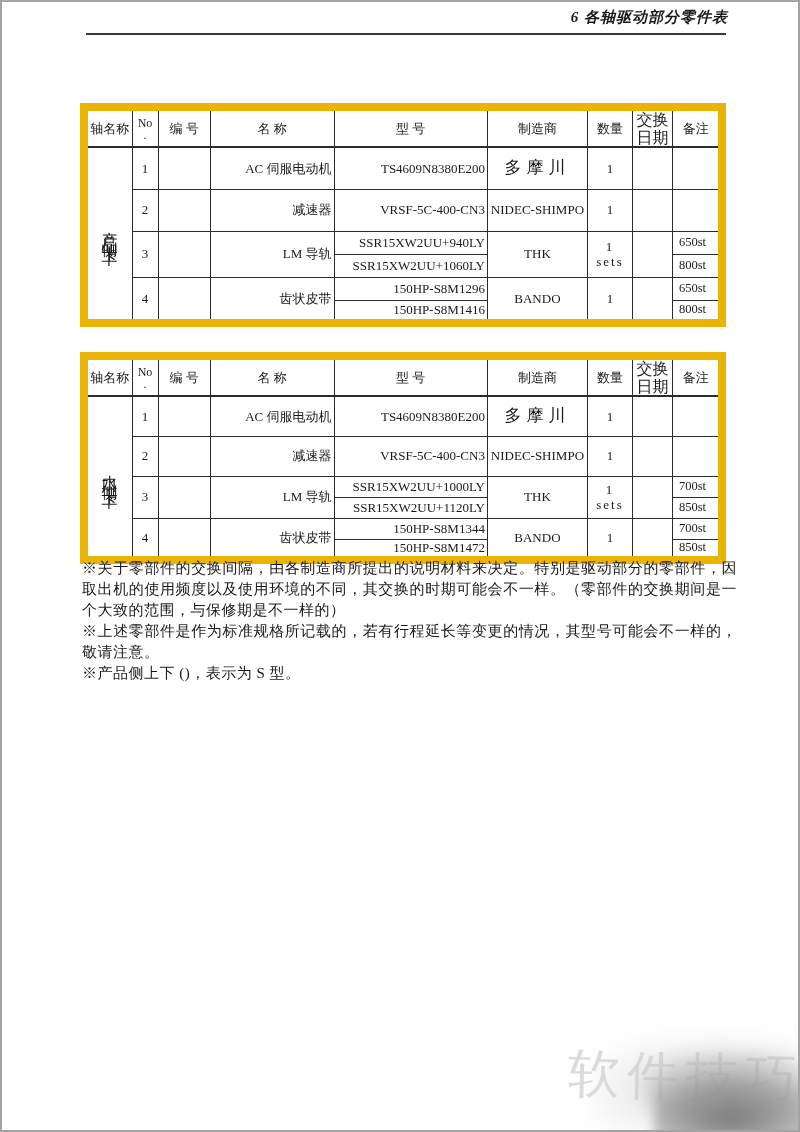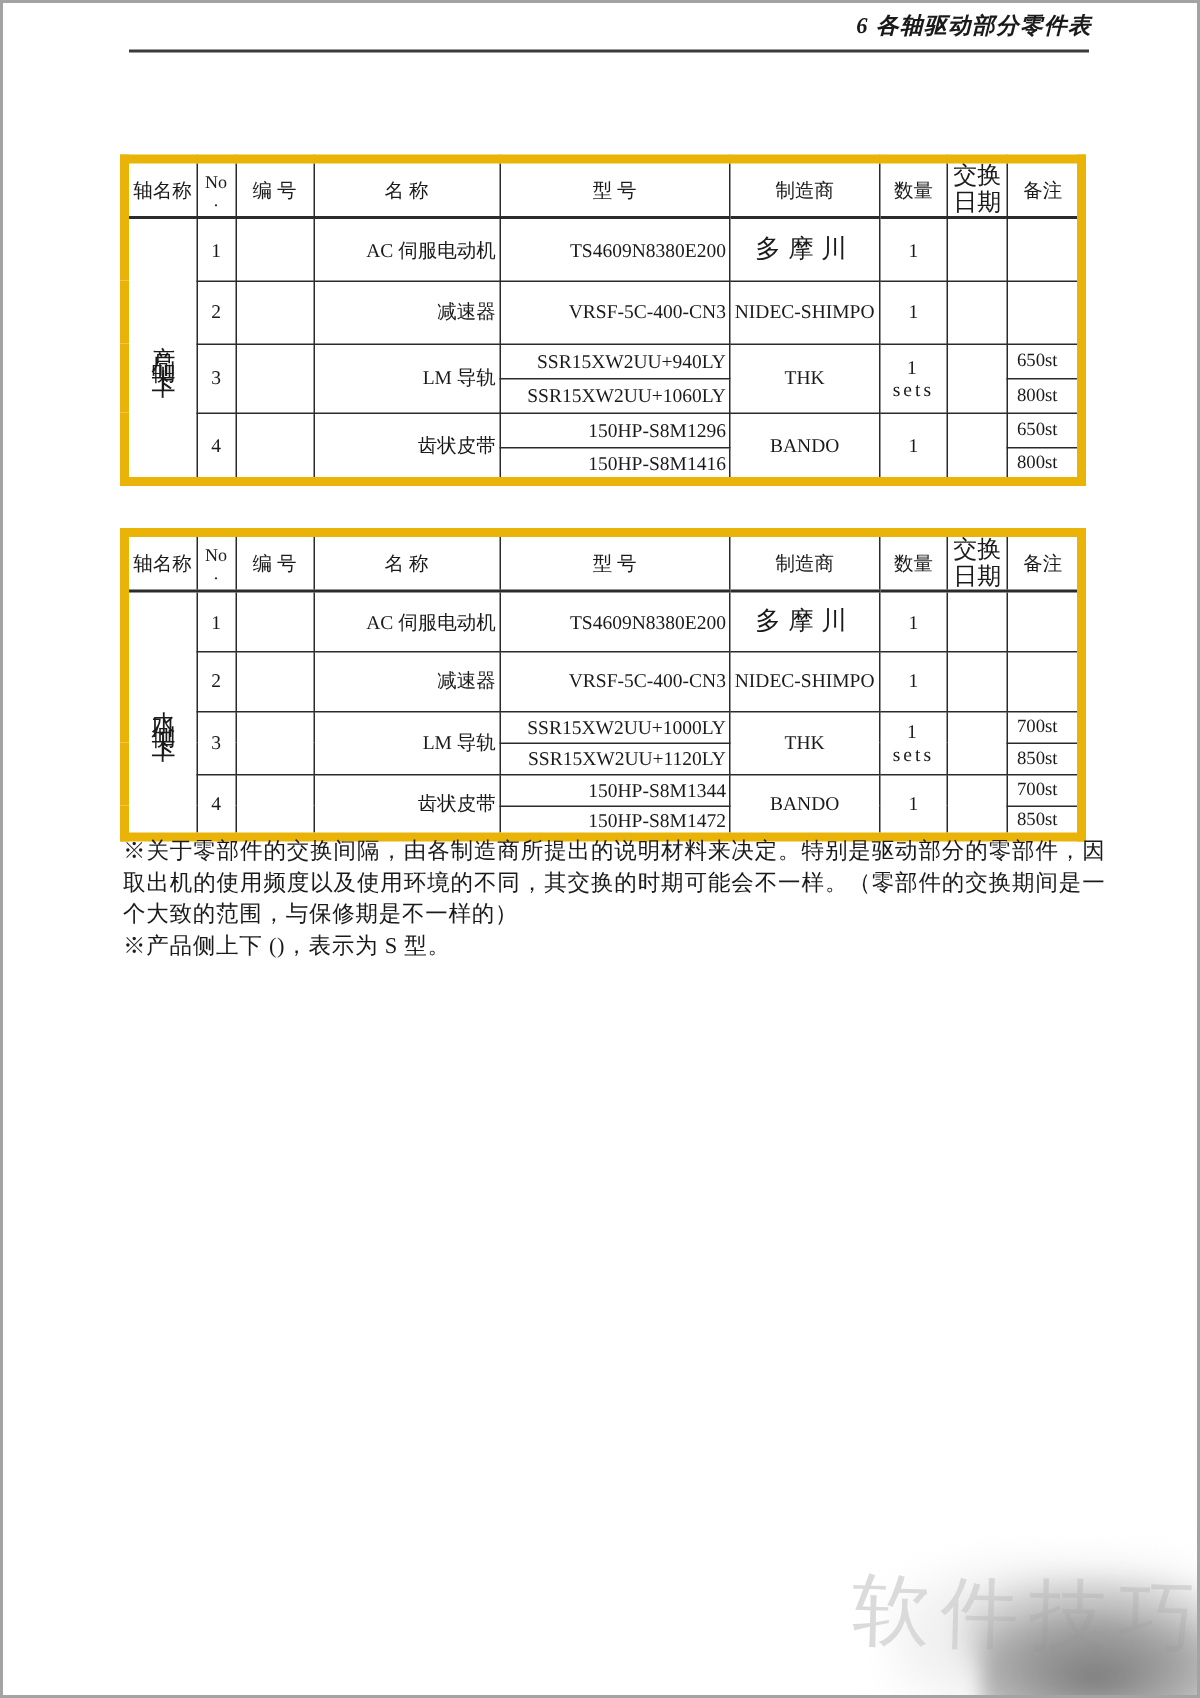--- a/index.html
+++ b/index.html
@@ -13,7 +13,7 @@
     font-style:italic;letter-spacing:1px;white-space:nowrap;
   }
   .header-rule{position:absolute;left:84px;top:31px;width:640px;height:2px;background:#3a3a3a;}
-  .parts-table{position:absolute;border-collapse:collapse;table-layout:fixed;border:6px solid #eab308;}
+  .parts-table{position:absolute;border-collapse:collapse;table-layout:fixed;border:8px solid #eab308;}
   .t1{left:78px;top:101px;}
   .t2{left:78px;top:350px;}
   .parts-table td{

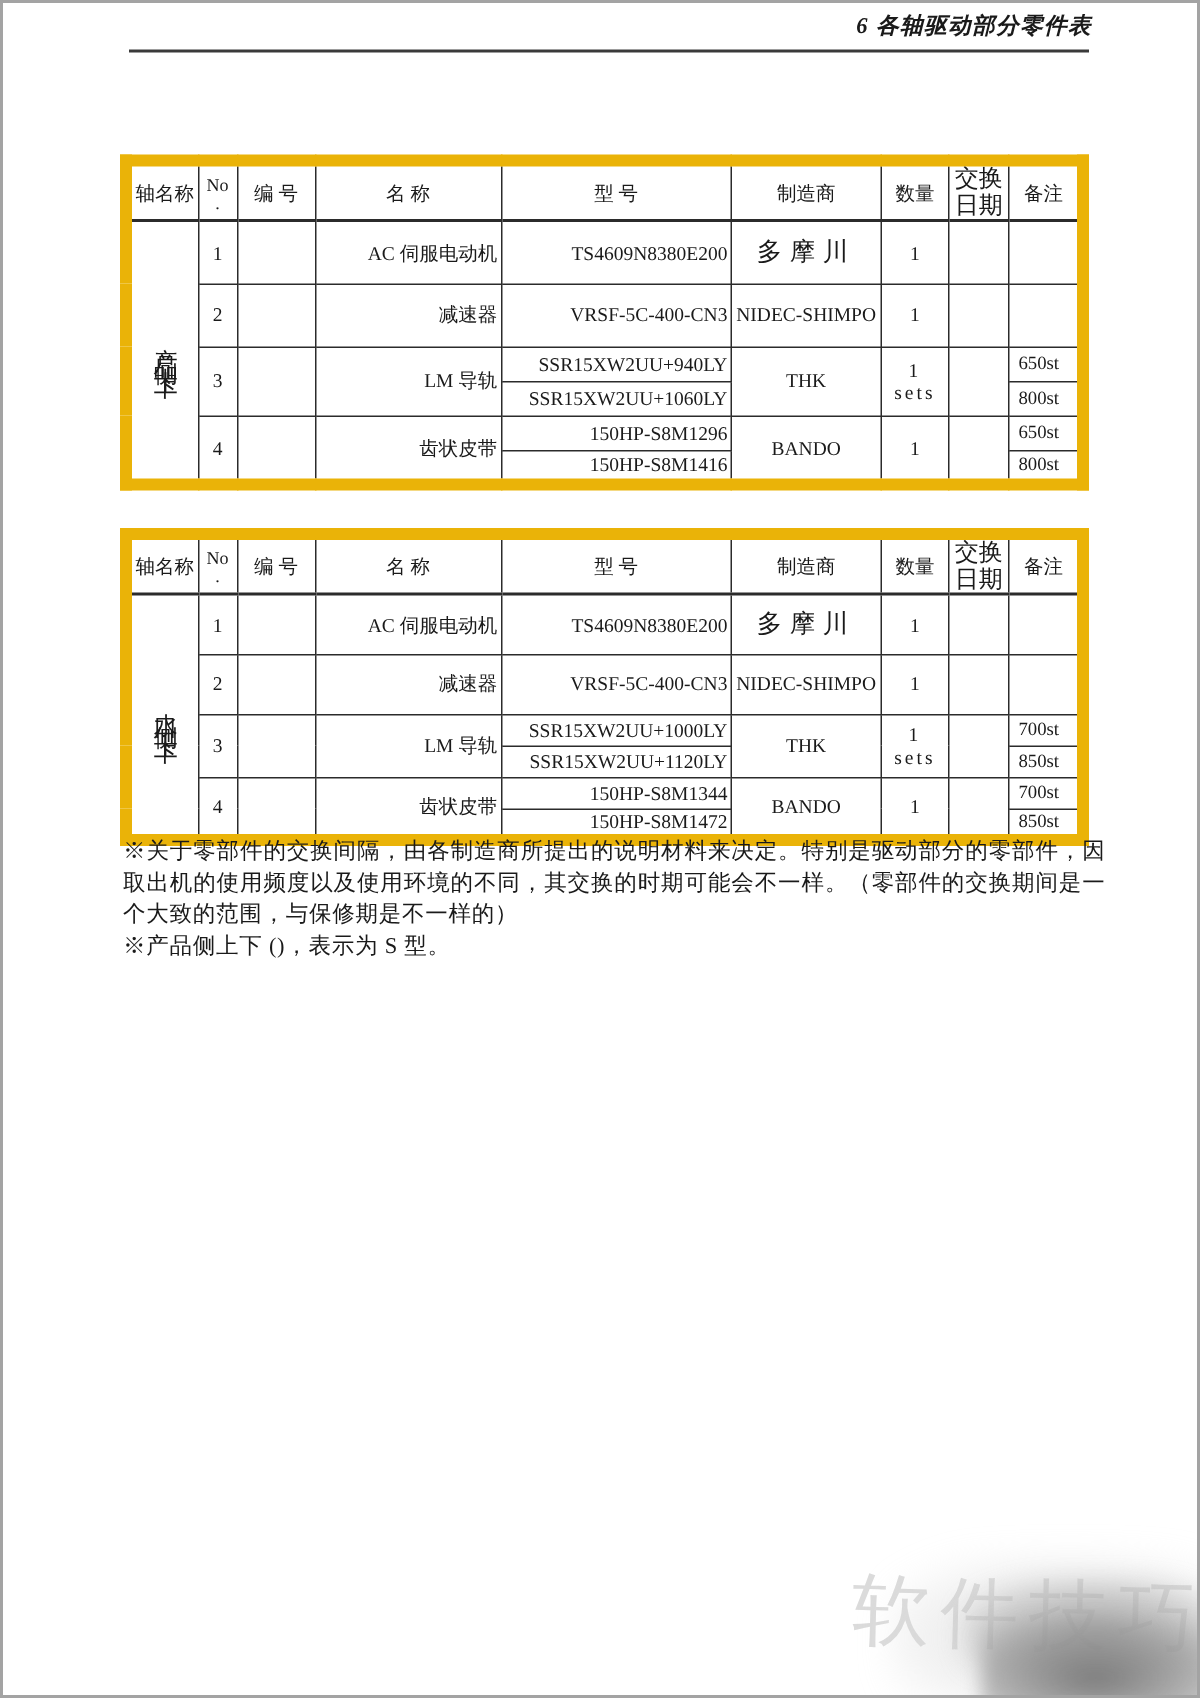--- a/index.html
+++ b/index.html
@@ -223,6 +223,7 @@
 
   <div class="notes">
     <p>※关于零部件的交换间隔，由各制造商所提出的说明材料来决定。特别是驱动部分的零部件，因取出机的使用频度以及使用环境的不同，其交换的时期可能会不一样。（零部件的交换期间是一个大致的范围，与保修期是不一样的）</p>
+    <p>※上述零部件是作为标准规格所记载的，若有行程延长等变更的情况，其型号可能会不一样的，敬请注意。</p>
     <p>※产品侧上下 ()，表示为 S 型。</p>
   </div>
 

